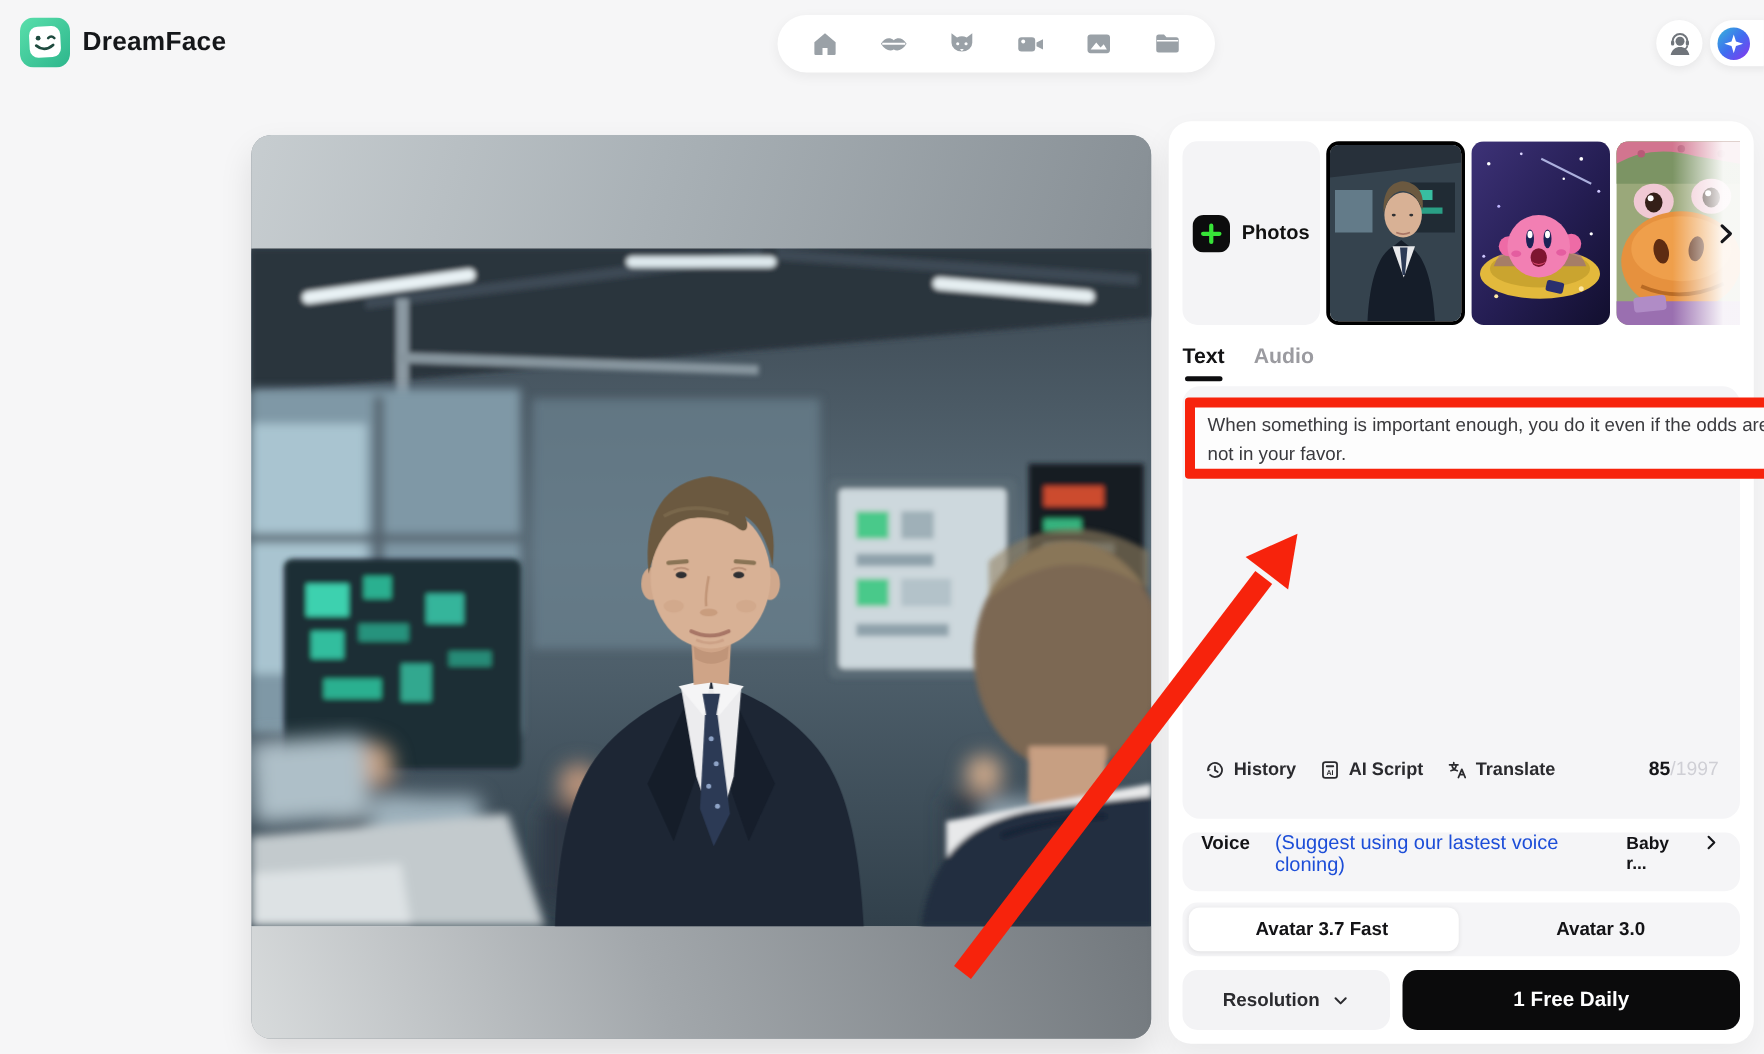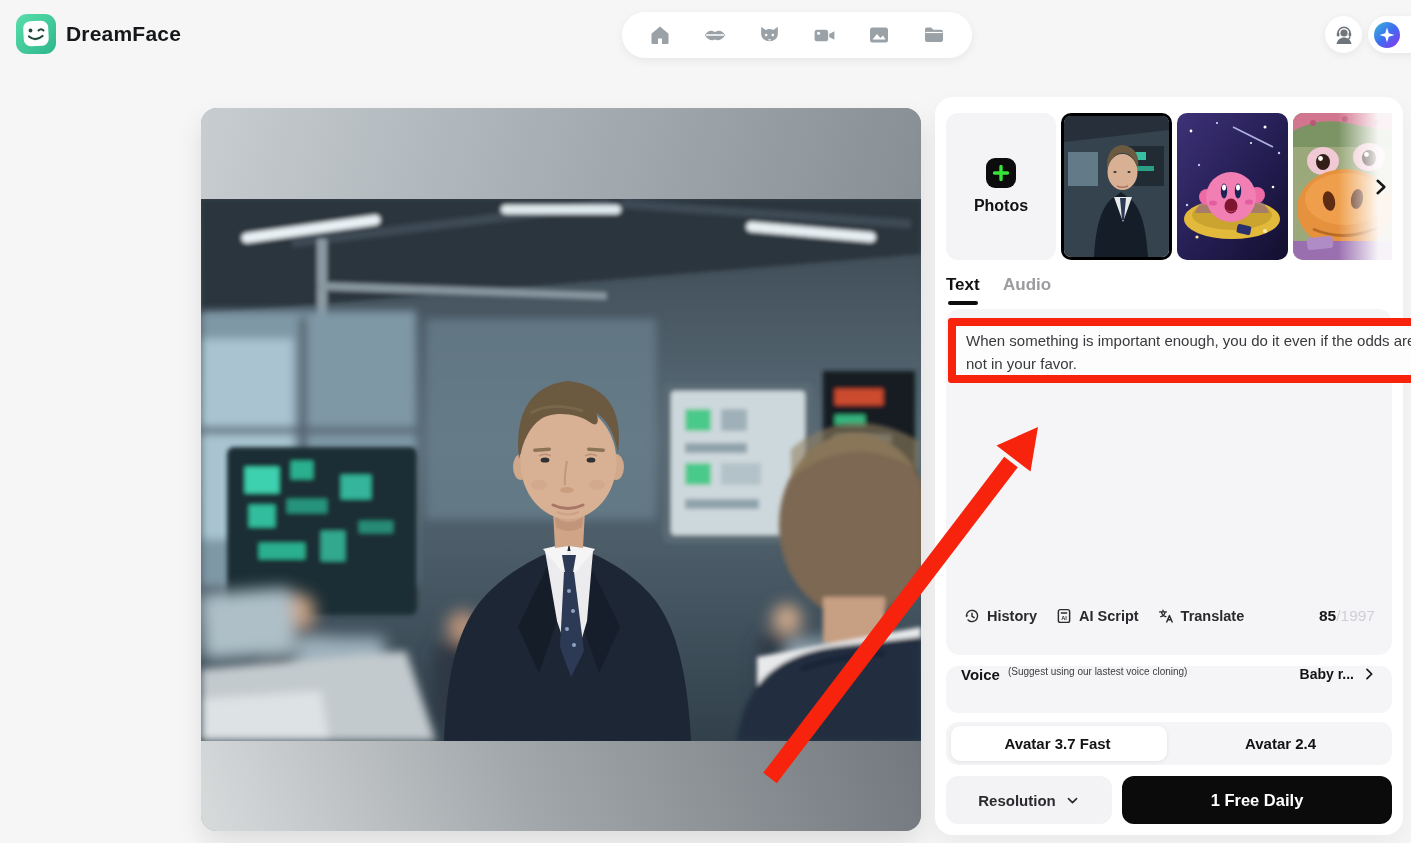--- a/index.html
+++ b/index.html
@@ -30,7 +30,7 @@
   .panel { position:absolute; left:935px; top:97px; width:468px; height:738px; background:#fff; border-radius:18px;
            box-shadow:0 10px 24px rgba(0,0,0,.05); }
   .add-card { position:absolute; left:11px; top:16px; width:110px; height:147px; background:#f4f4f6; border-radius:12px;
-              display:flex; flex-direction:column; align-items:center; justify-content:center; gap:9px; cursor:pointer; }
+              display:flex; flex-direction:row; align-items:center; justify-content:center; gap:9px; cursor:pointer; }
   .add-label { font-size:16px; font-weight:600; color:#111; }
   .thumb { position:absolute; top:16px; height:147px; border-radius:10px; overflow:hidden; cursor:pointer; }
   .thumb svg { display:block; }

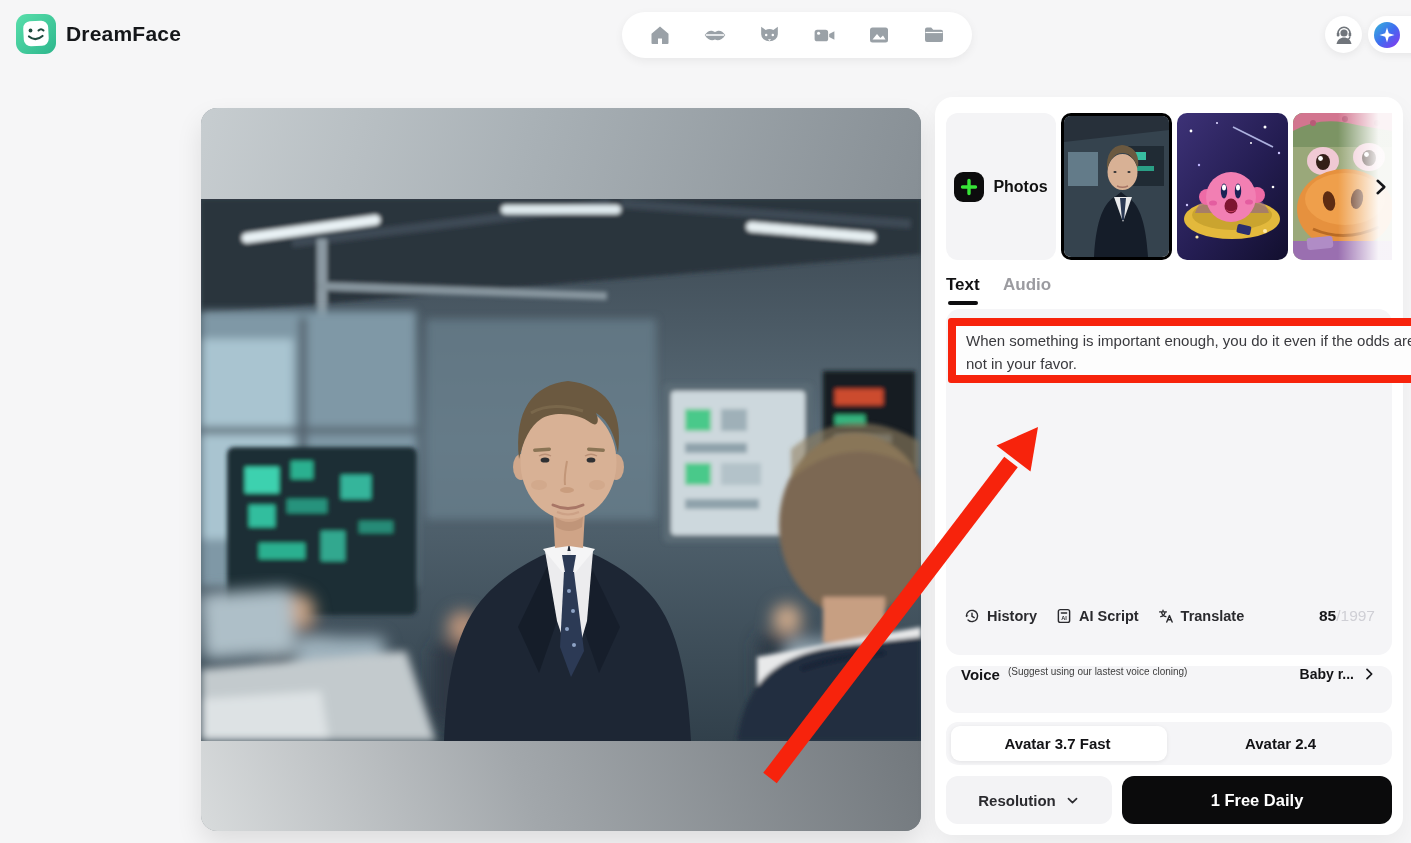--- a/index.html
+++ b/index.html
@@ -59,7 +59,7 @@
   .voice-row { position:absolute; left:11px; top:569px; width:446px; height:47px; background:#f5f5f7; border-radius:12px;
                display:flex; align-items:flex-start; padding:0 15px; cursor:pointer; }
   .voice-label { font-size:15px; font-weight:700; color:#131316; }
-  .voice-hint { font-size:10px; color:#404040; margin-left:8px; }
+  .voice-hint { font-size:16px; color:#1d4ed8; margin-left:20px; }
   .voice-value { margin-left:auto; font-size:14px; font-weight:700; color:#131316; }
 
   .mode-toggle { position:absolute; left:11px; top:625px; width:446px; height:43px; background:#f5f5f7; border-radius:12px; display:flex; }

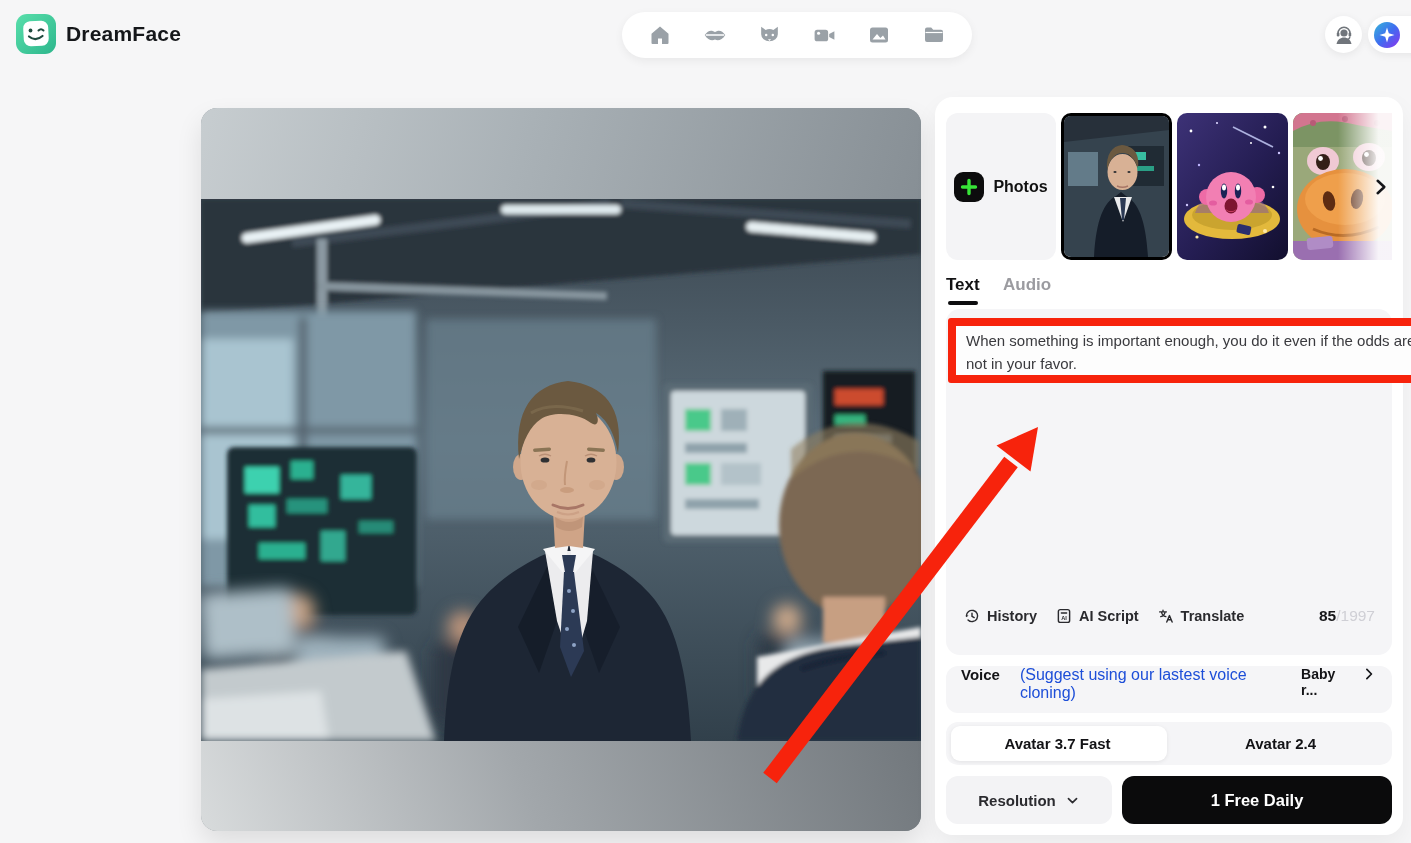--- a/index.html
+++ b/index.html
@@ -444,7 +444,7 @@
     <div class="mode-toggle">
       <div class="mode-thumb"></div>
       <div class="mode-opt">Avatar 3.7 Fast</div>
-      <div class="mode-opt">Avatar 2.4</div>
+      <div class="mode-opt">Avatar 3.0</div>
     </div>
 
     <div class="resolution-btn">

